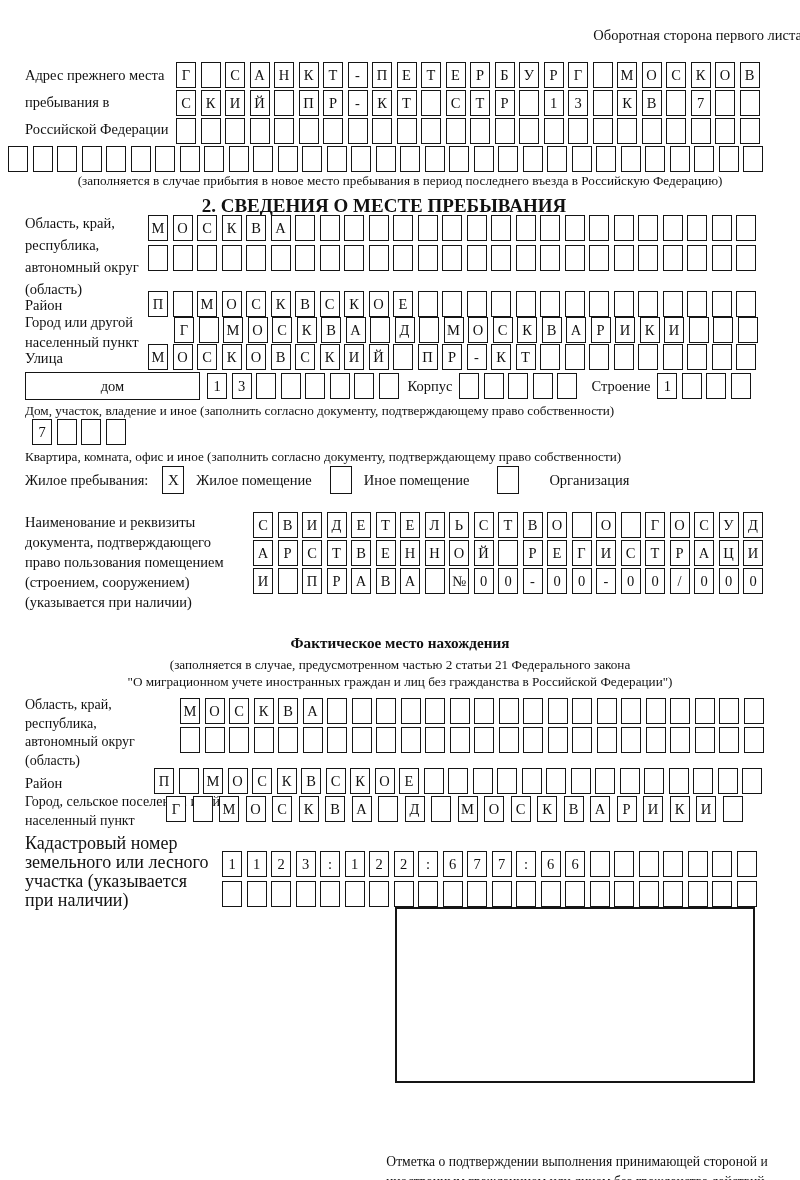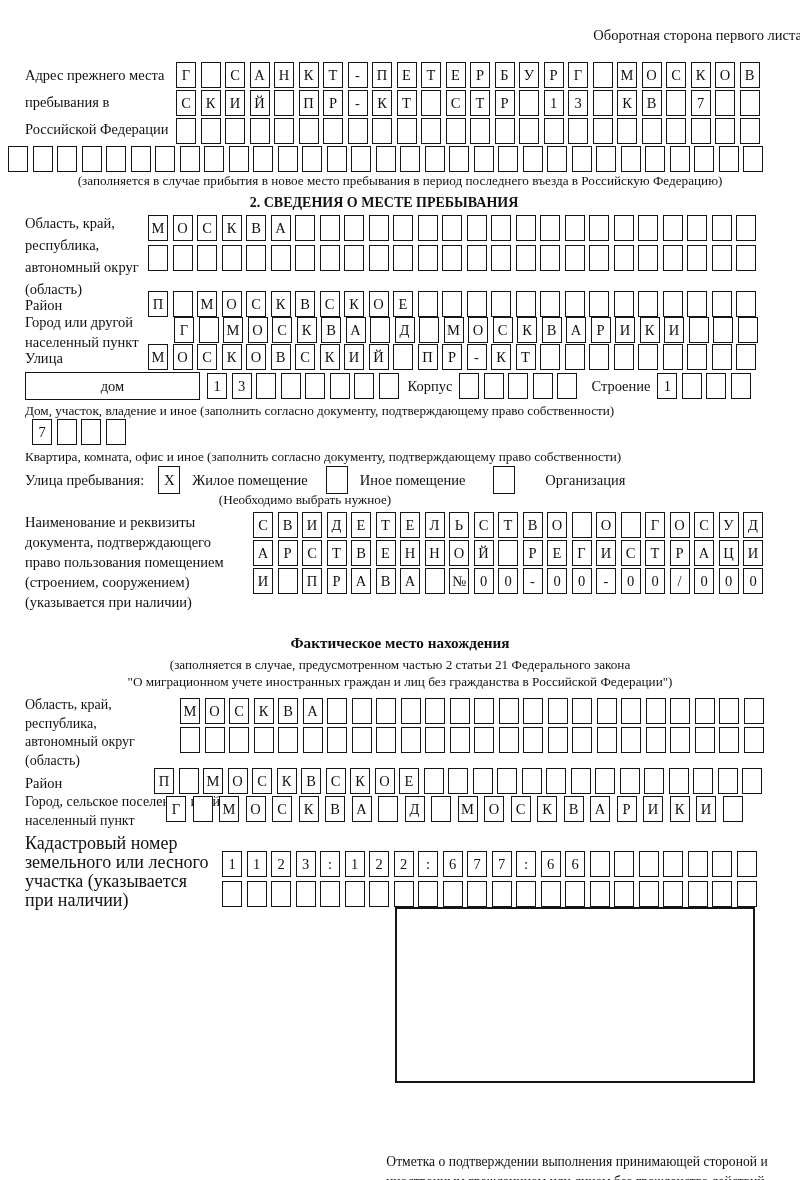--- a/index.html
+++ b/index.html
@@ -153,7 +153,7 @@
     </div>
   <div class="abs cap center" style="top:173px;left:0;width:800px;">(заполняется в случае прибытия в новое место пребывания в период последнего въезда в Российскую Федерацию)</div>
 
-  <div class="abs bold center" style="top:195px;left:0;width:768px;font-size:14px;">2. СВЕДЕНИЯ О МЕСТЕ ПРЕБЫВАНИЯ</div>
+  <div class="abs bold center" style="top:195px;left:0;width:768px;font-size:19px;">2. СВЕДЕНИЯ О МЕСТЕ ПРЕБЫВАНИЯ</div>
 
   <div class="abs lbl" style="top:212px;left:25px;width:125px;line-height:22px;">Область, край, республика, автономный округ (область)</div>
   <div class="abs cells" style="top:215px;left:148px;">

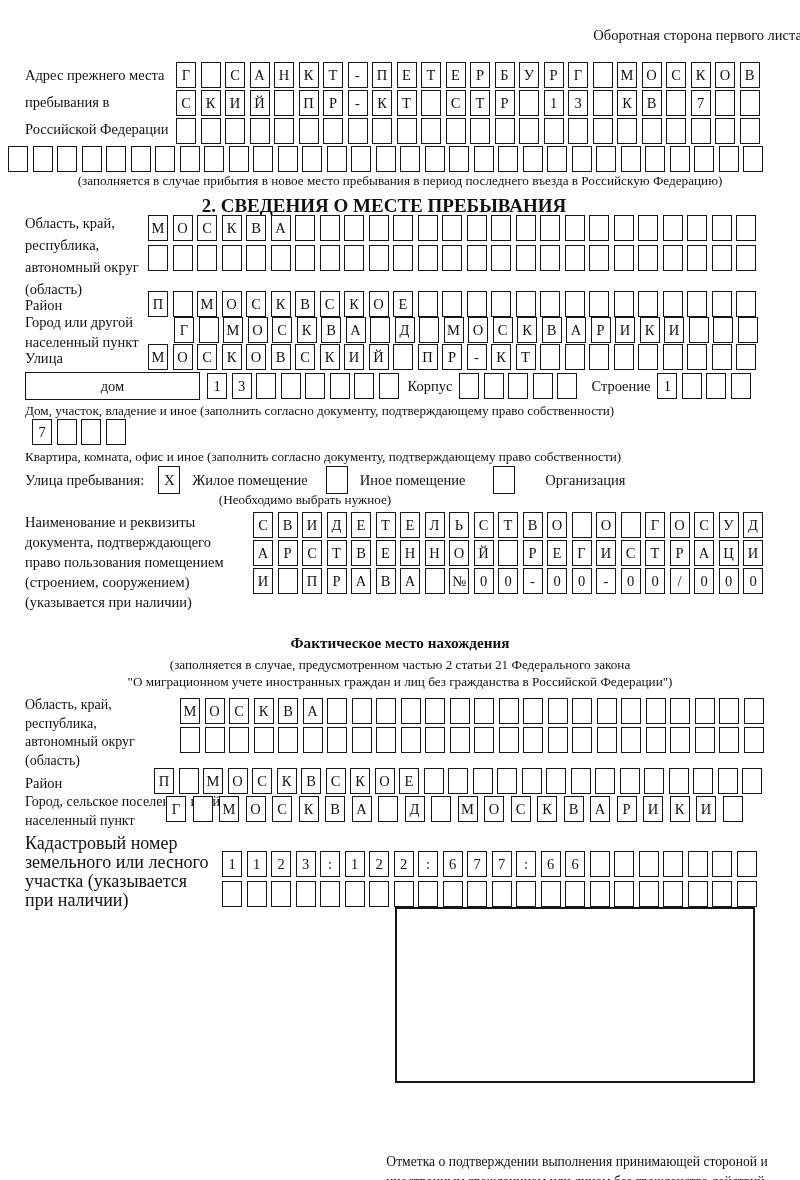--- a/index.html
+++ b/index.html
@@ -338,7 +338,7 @@
   <div class="abs cap" style="top:449px;left:25px;">Квартира, комната, офис и иное (заполнить согласно документу, подтверждающему право собственности)</div>
 
   <div class="abs inline-row" style="top:466px;left:25px;">
-    <div class="lbl">Улица пребывания:</div>
+    <div class="lbl">Жилое пребывания:</div>
     <div class="optbox" style="margin-left:14px;">X</div>
     <div class="lbl" style="margin-left:12px;">Жилое помещение</div>
     <div class="optbox" style="margin-left:18px;"></div>

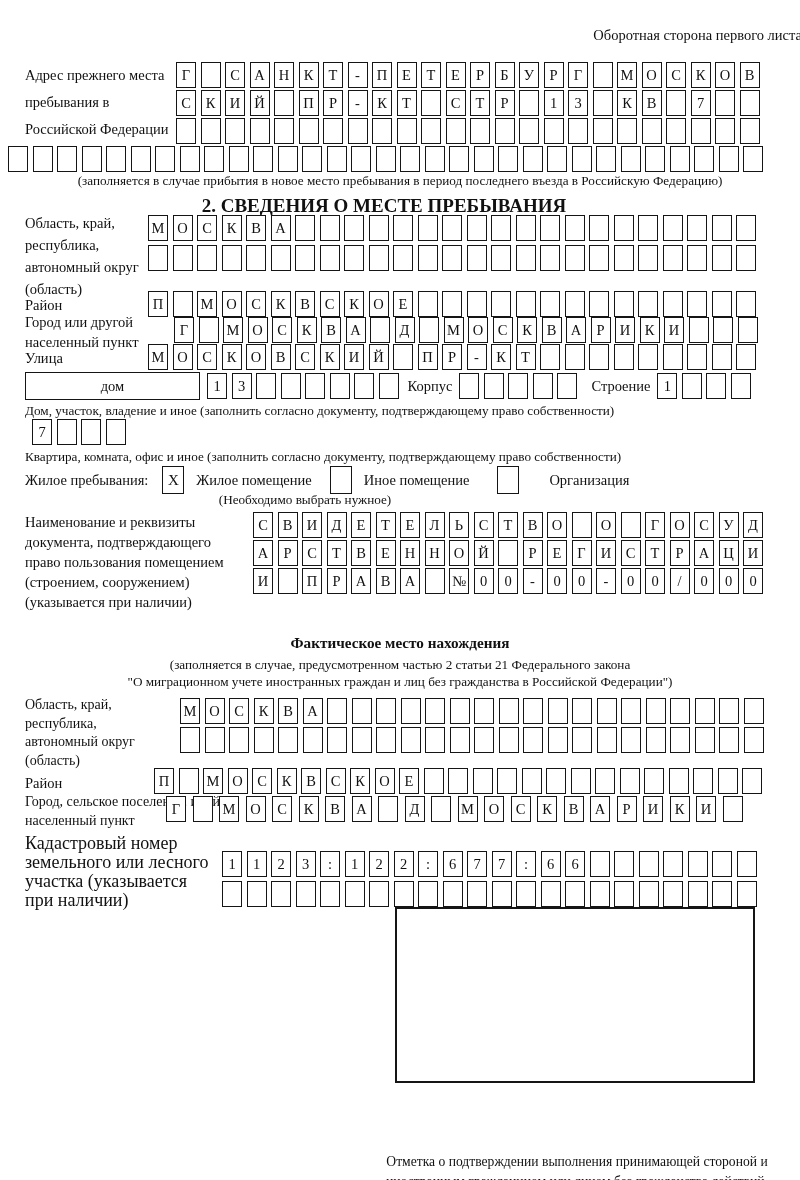--- a/index.html
+++ b/index.html
@@ -346,7 +346,6 @@
     <div class="optbox" style="margin-left:28px;"></div>
     <div class="lbl" style="margin-left:30px;">Организация</div>
   </div>
-  <div class="abs cap center" style="top:492px;left:25px;width:560px;">(Необходимо выбрать нужное)</div>
 
   <div class="abs lbl" style="top:512px;left:25px;width:225px;line-height:20px;">Наименование и реквизиты документа, подтверждающего право пользования помещением (строением, сооружением) (указывается при наличии)</div>
   <div class="abs cells" style="top:512px;left:253px;">

